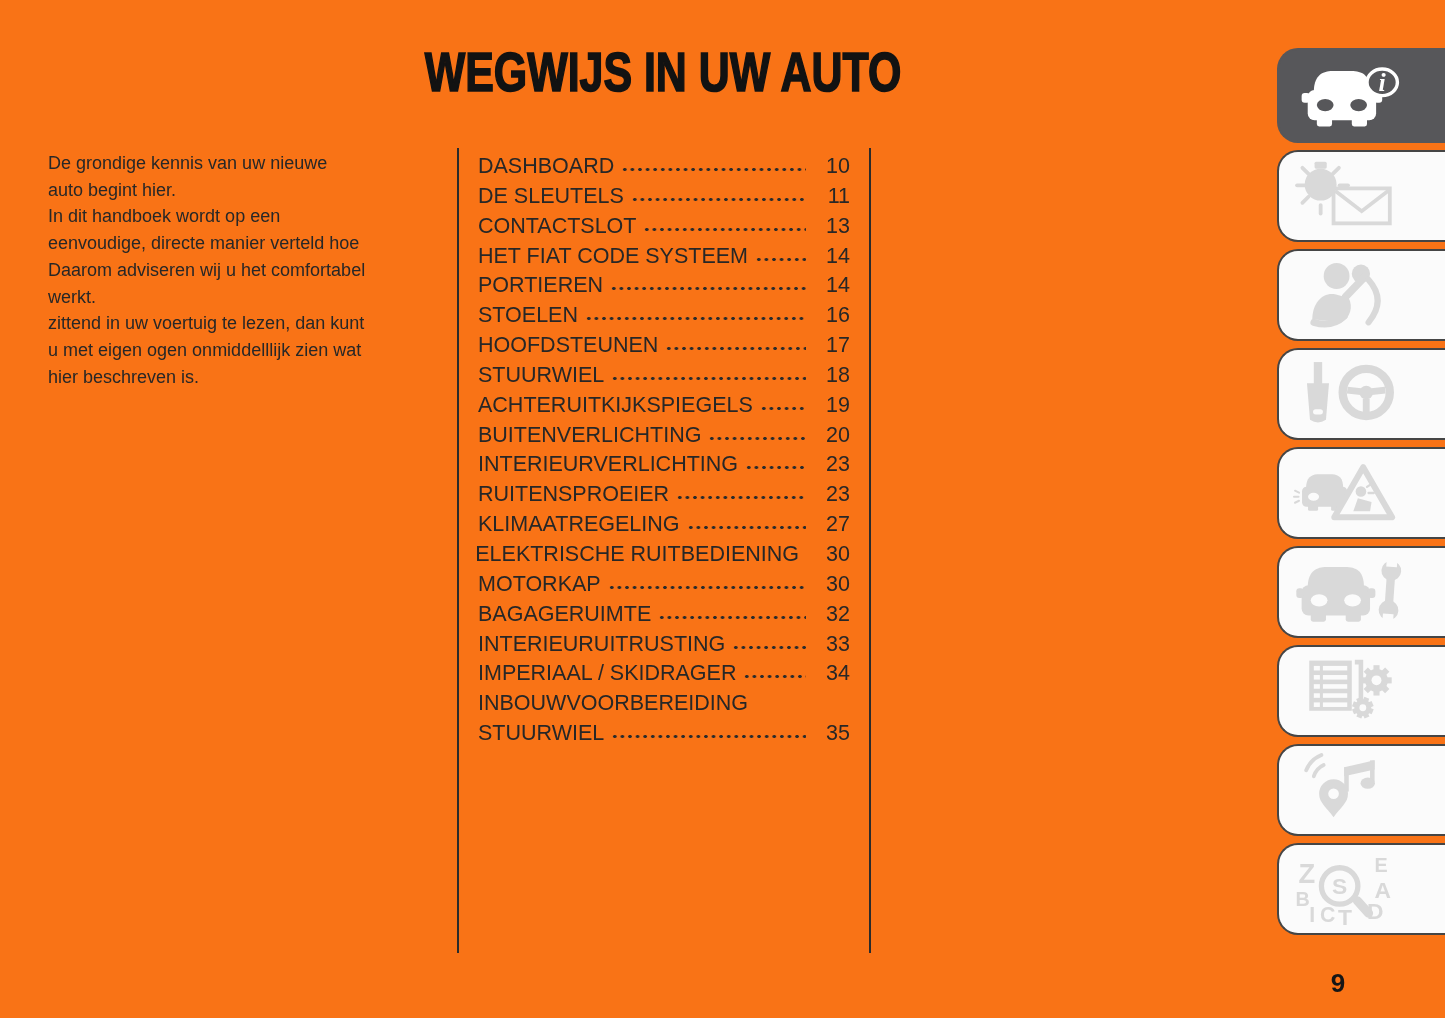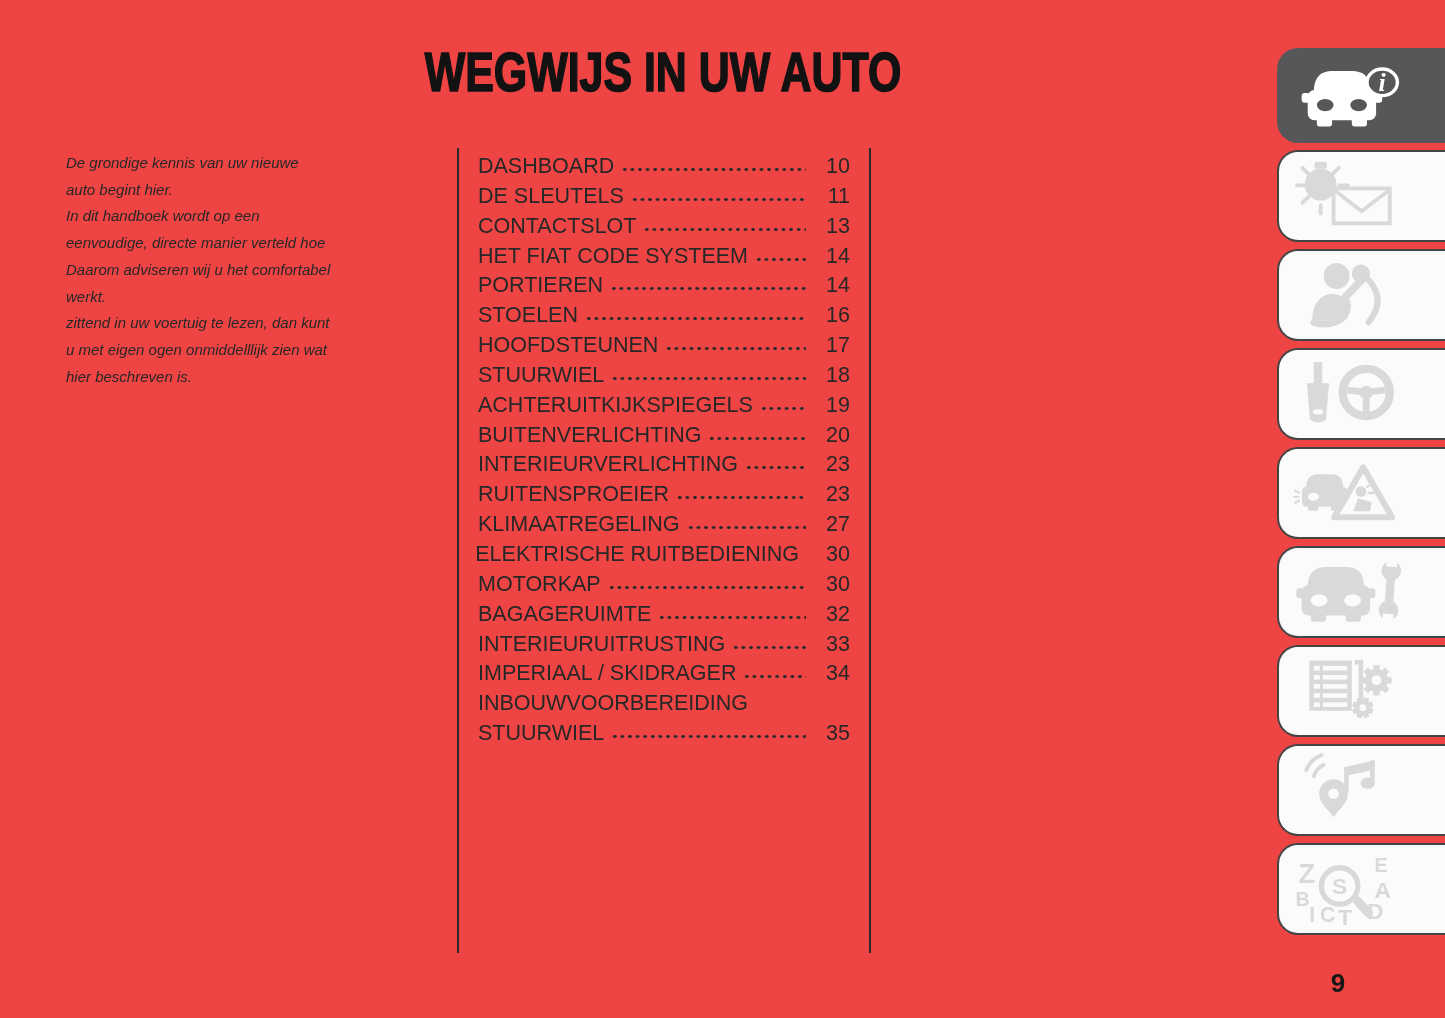--- a/index.html
+++ b/index.html
@@ -5,7 +5,7 @@
   * { margin:0; padding:0; box-sizing:border-box; }
   html,body { width:1445px; height:1018px; background:#ffffff; overflow:hidden;
               font-family:"Liberation Sans", sans-serif; }
-  #page { position:relative; width:1445px; height:1018px; background:#ef4444; }
+  #page { position:relative; width:1445px; height:1018px; background:#f97316; }
 
   
   .title { position:absolute; left:0; top:40px; width:1326px; text-align:center;

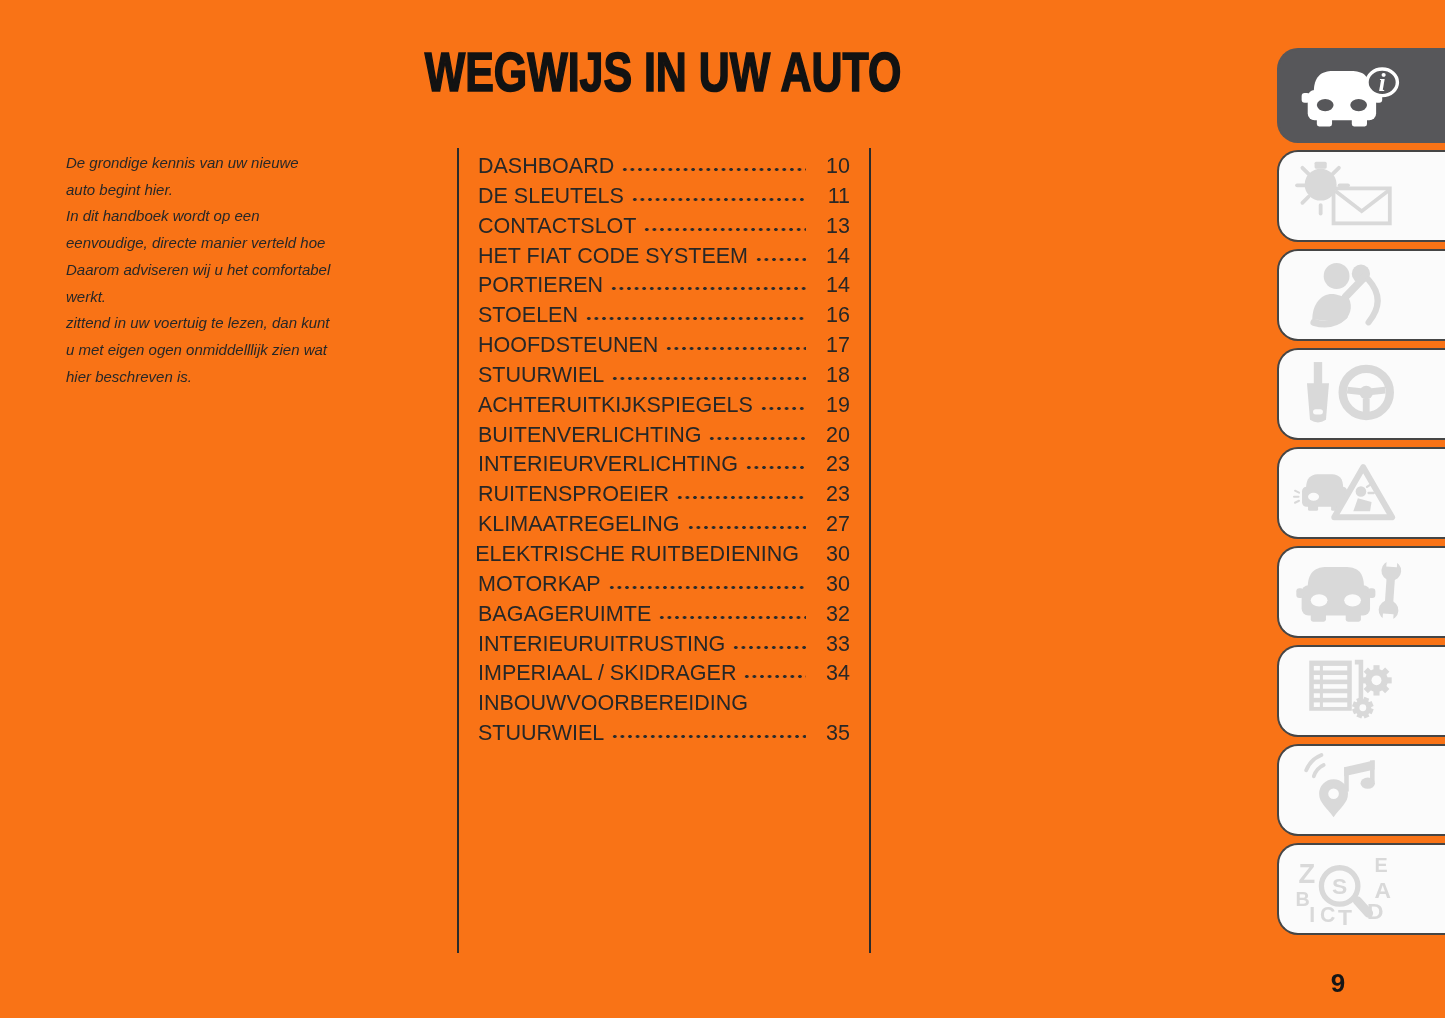--- a/index.html
+++ b/index.html
@@ -14,8 +14,8 @@
            white-space:nowrap; }
 
   
-  .intro { position:absolute; left:66px; top:150px; width:400px;
-           font-style:italic; font-size:15px; line-height:26.7px; color:#272727; }
+  .intro { position:absolute; left:48px; top:150px; width:400px;
+           font-size:18px; line-height:26.7px; color:#272727; }
 
   
   .vrule { position:absolute; top:148px; width:2px; height:805px; background:#2b2b2b; }

